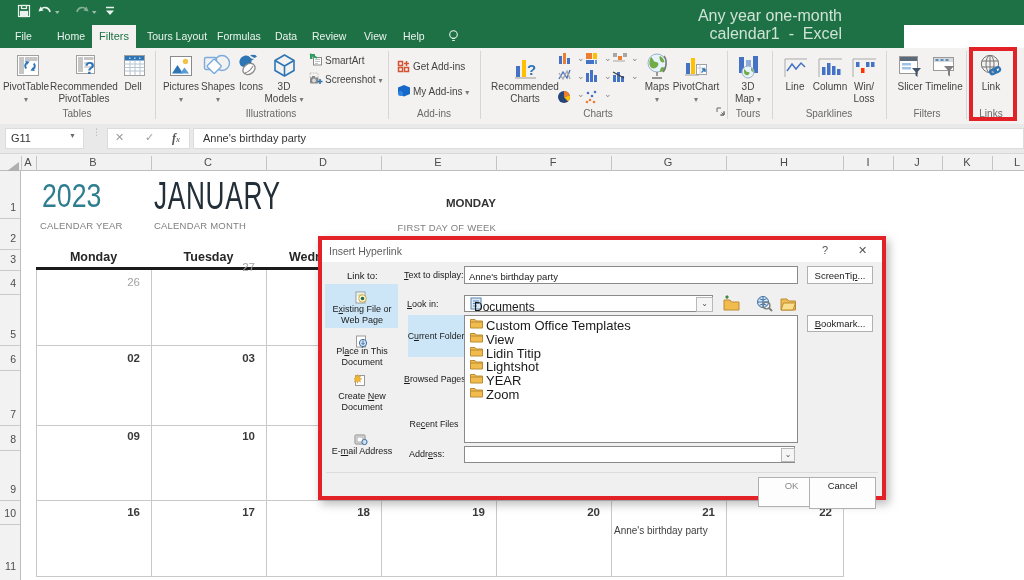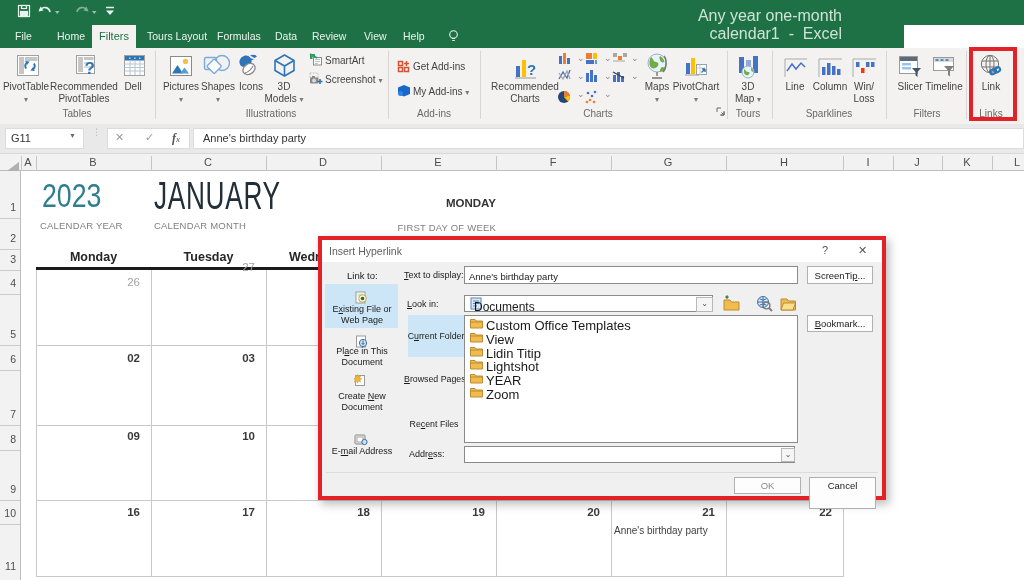--- a/index.html
+++ b/index.html
@@ -548,7 +548,7 @@
  <div class="dfield" style="left:142px;top:206px;width:331px;height:17px"></div>
  <div class="abs" style="left:459px;top:208px;width:12px;height:12px;border:1px solid #b8b8b8;background:#f5f5f5;text-align:center;font-size:8px;color:#555;line-height:11px">⌄</div>
  <div class="abs" style="left:4px;top:232px;width:552px;height:1px;background:#dcdcdc"></div>
- <div class="dbtn" style="left:412px;top:237px;width:67px;height:17px;line-height:16px;color:#8a8a8a">OK</div>
+ <div class="dbtn" style="left:436px;top:237px;width:67px;height:30px;line-height:16px;color:#8a8a8a">OK</div>
  <div class="dbtn" style="left:487px;top:237px;width:67px;height:32px;line-height:16px">Cancel</div>
 </div>
 

